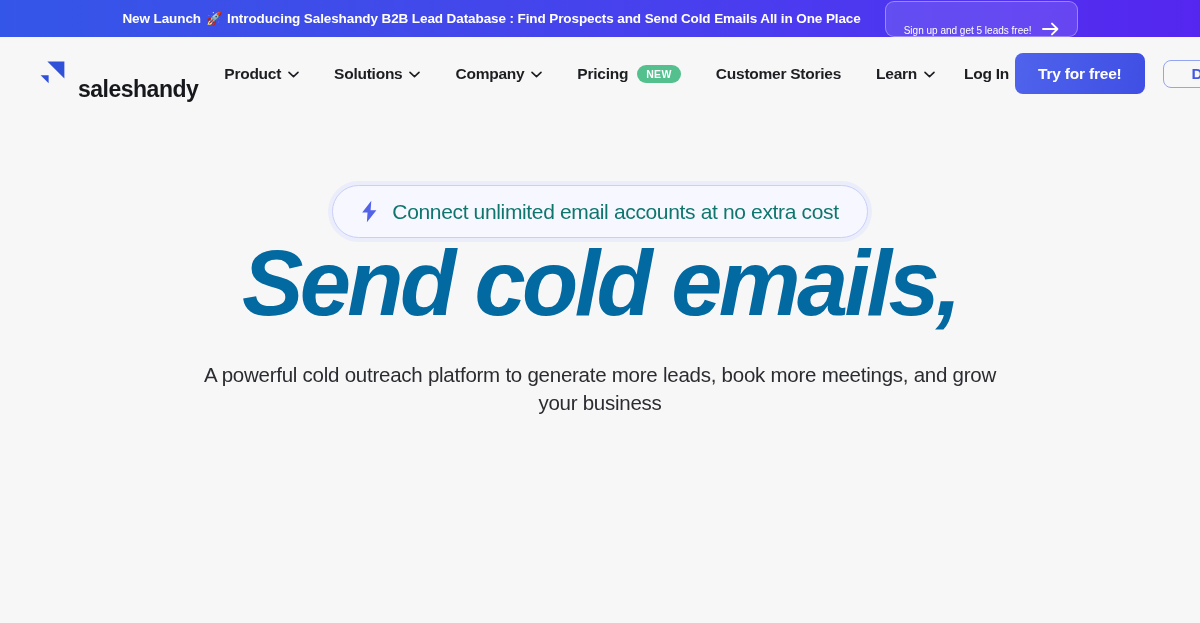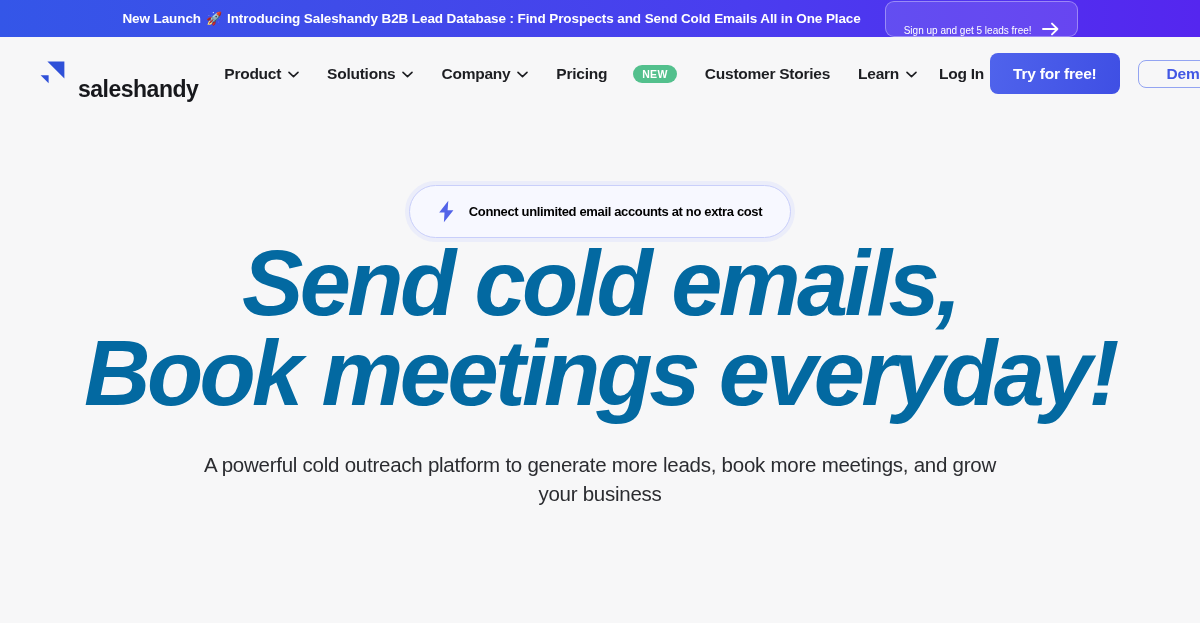--- a/index.html
+++ b/index.html
@@ -66,7 +66,7 @@
     letter-spacing: -0.5px;
     margin-top: 32px;
   }
-  .nav { display: flex; align-items: flex-end; gap: 4px; flex: 1; }
+  .nav { display: flex; align-items: flex-end; gap: 11px; flex: 1; }
   .nav-item {
     display: flex; align-items: center; gap: 7px;
     padding: 8px 12px;

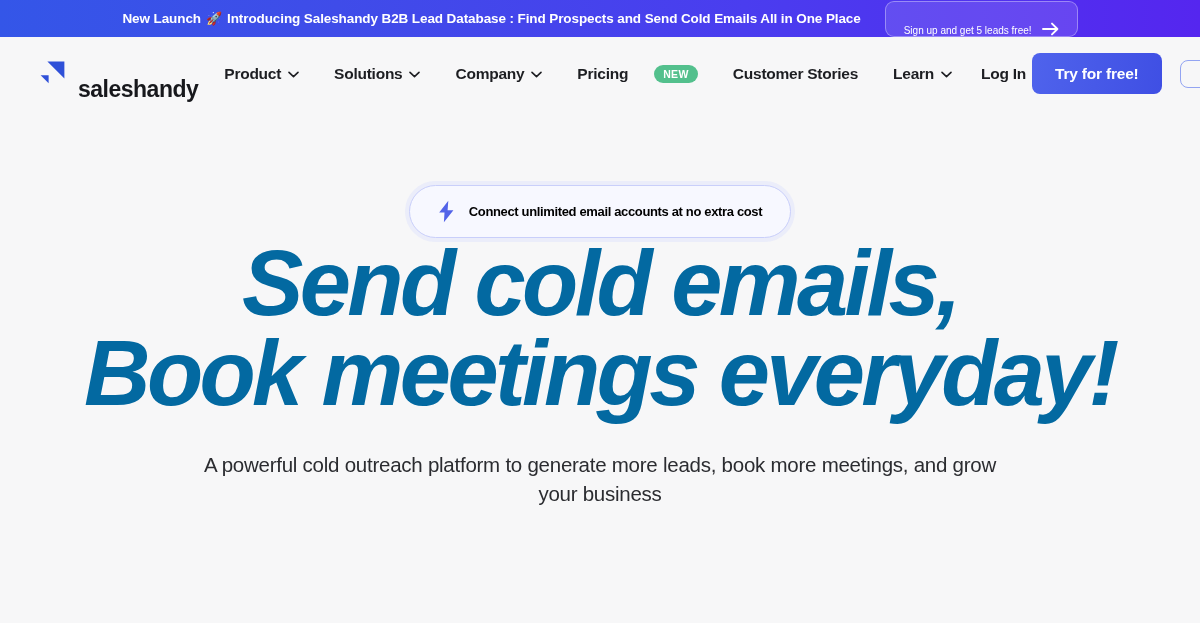--- a/index.html
+++ b/index.html
@@ -87,7 +87,7 @@
     letter-spacing: 0.4px;
     border-radius: 11px;
     padding: 3px 9px 3px 9px;
-    margin-left: 19px;
+    margin-left: 2px;
   }
   .login-link {
     font-size: 15.5px; font-weight: 600; color: #1d1e22;

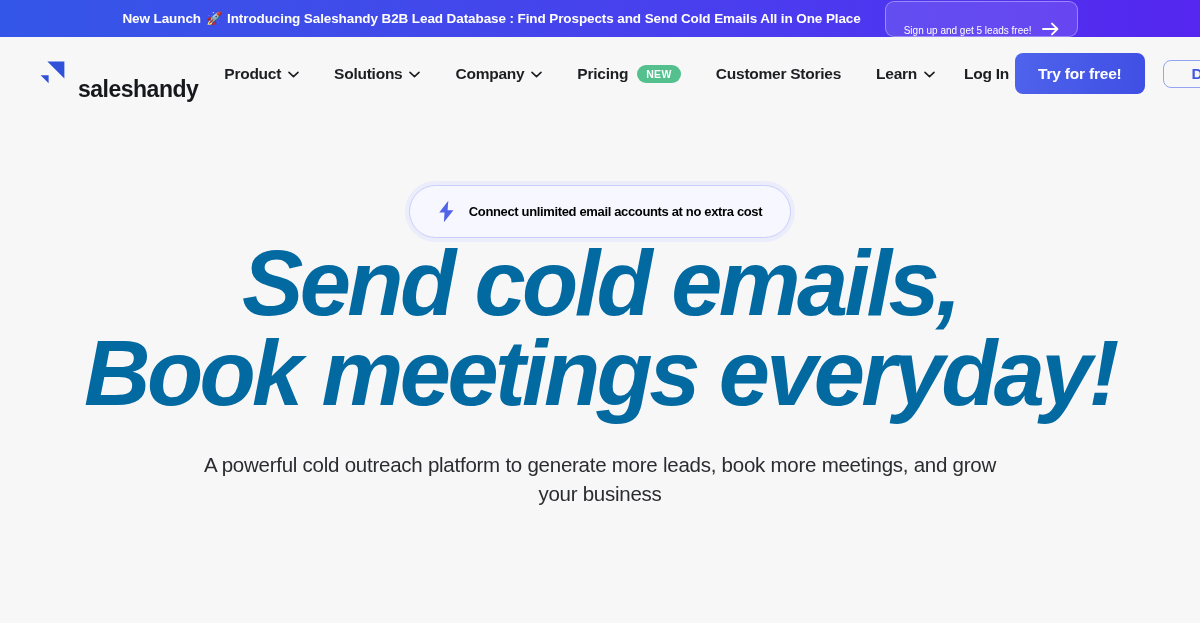--- a/index.html
+++ b/index.html
@@ -138,9 +138,9 @@
     cursor: pointer;
   }
   .pill-text {
-    font-size: 13px;
-    font-weight: 700;
-    color: #000000;
+    font-size: 21px;
+    font-weight: 400;
+    color: #0f766e;
     letter-spacing: -0.35px;
     white-space: nowrap;
   }

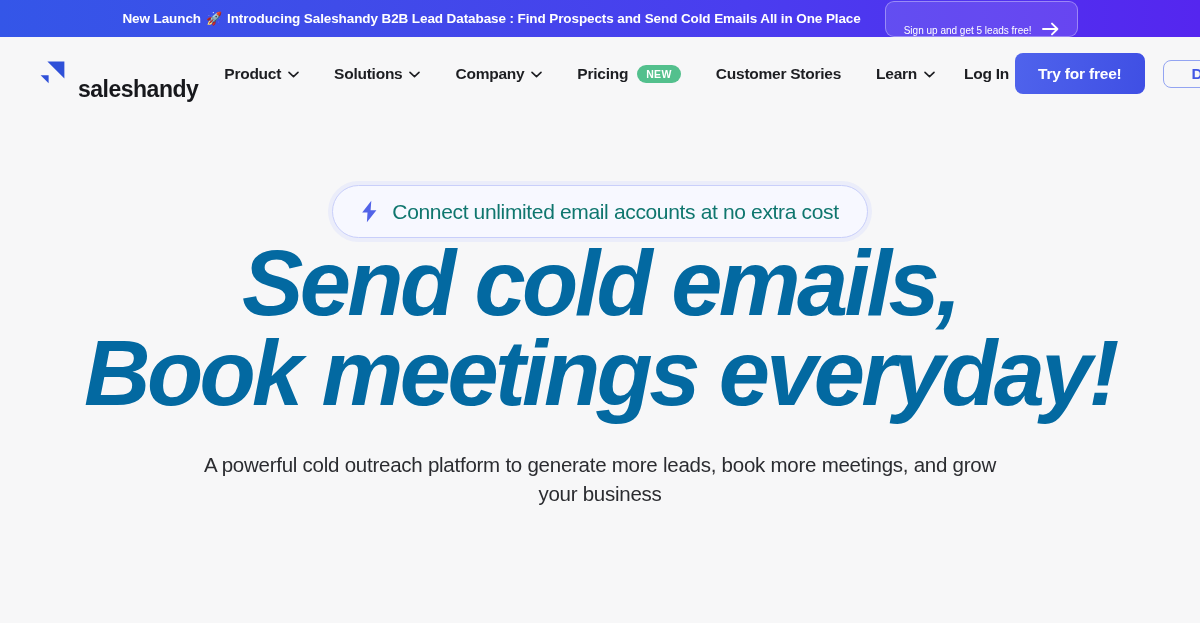--- a/index.html
+++ b/index.html
@@ -254,7 +254,6 @@
 
     <h1 class="headline">
       <span>Send cold emails,</span>
-      <span class="l2">Book meetings everyday!</span>
     </h1>
 
     <p class="subhead">A powerful cold outreach platform to generate more leads, book more meetings, and grow your business</p>

